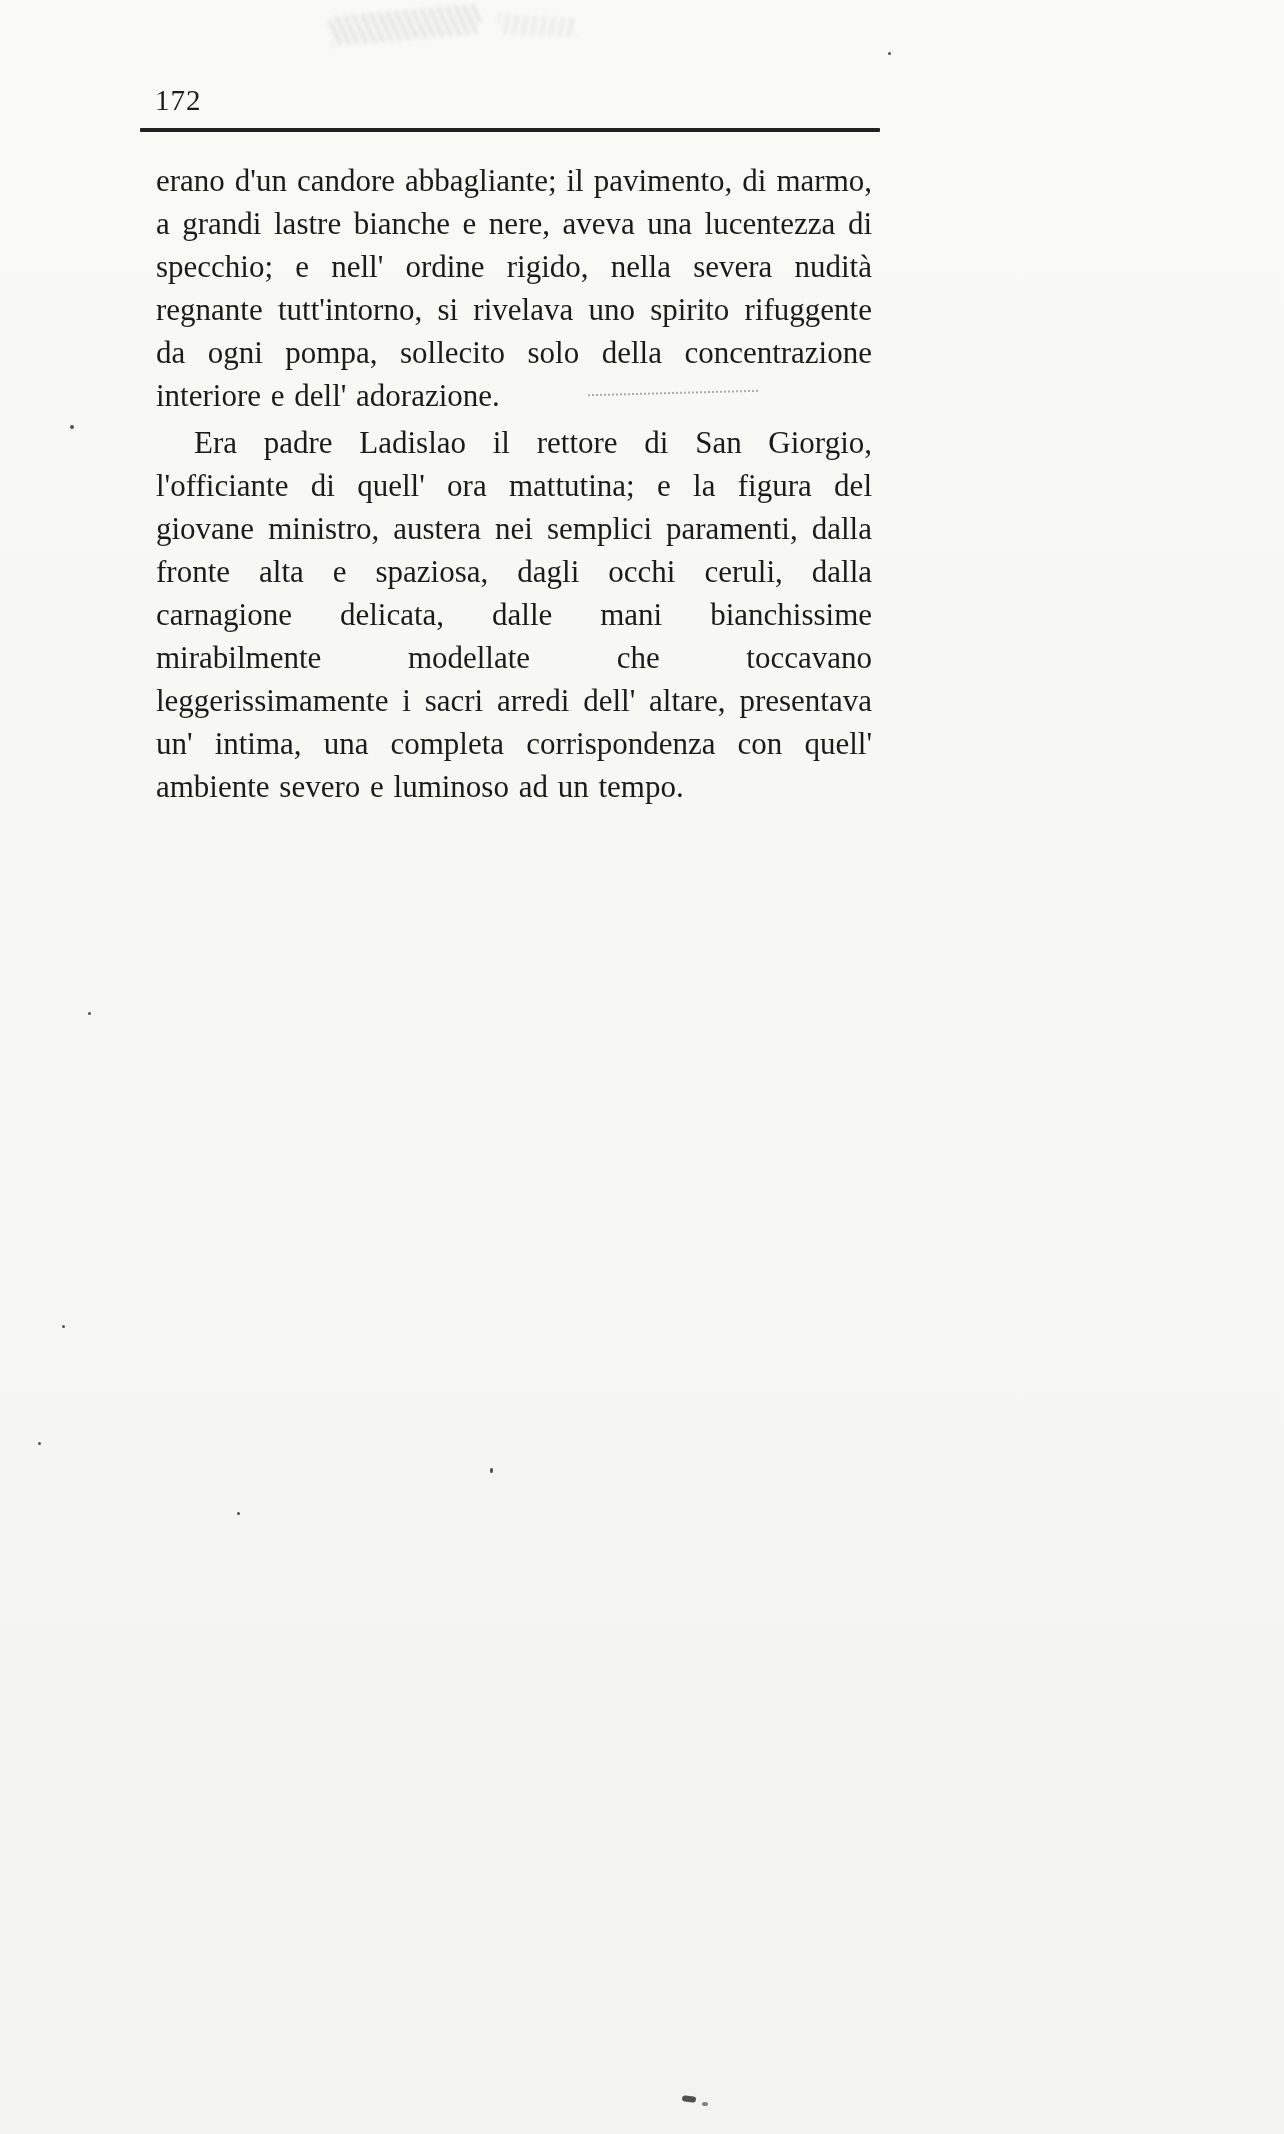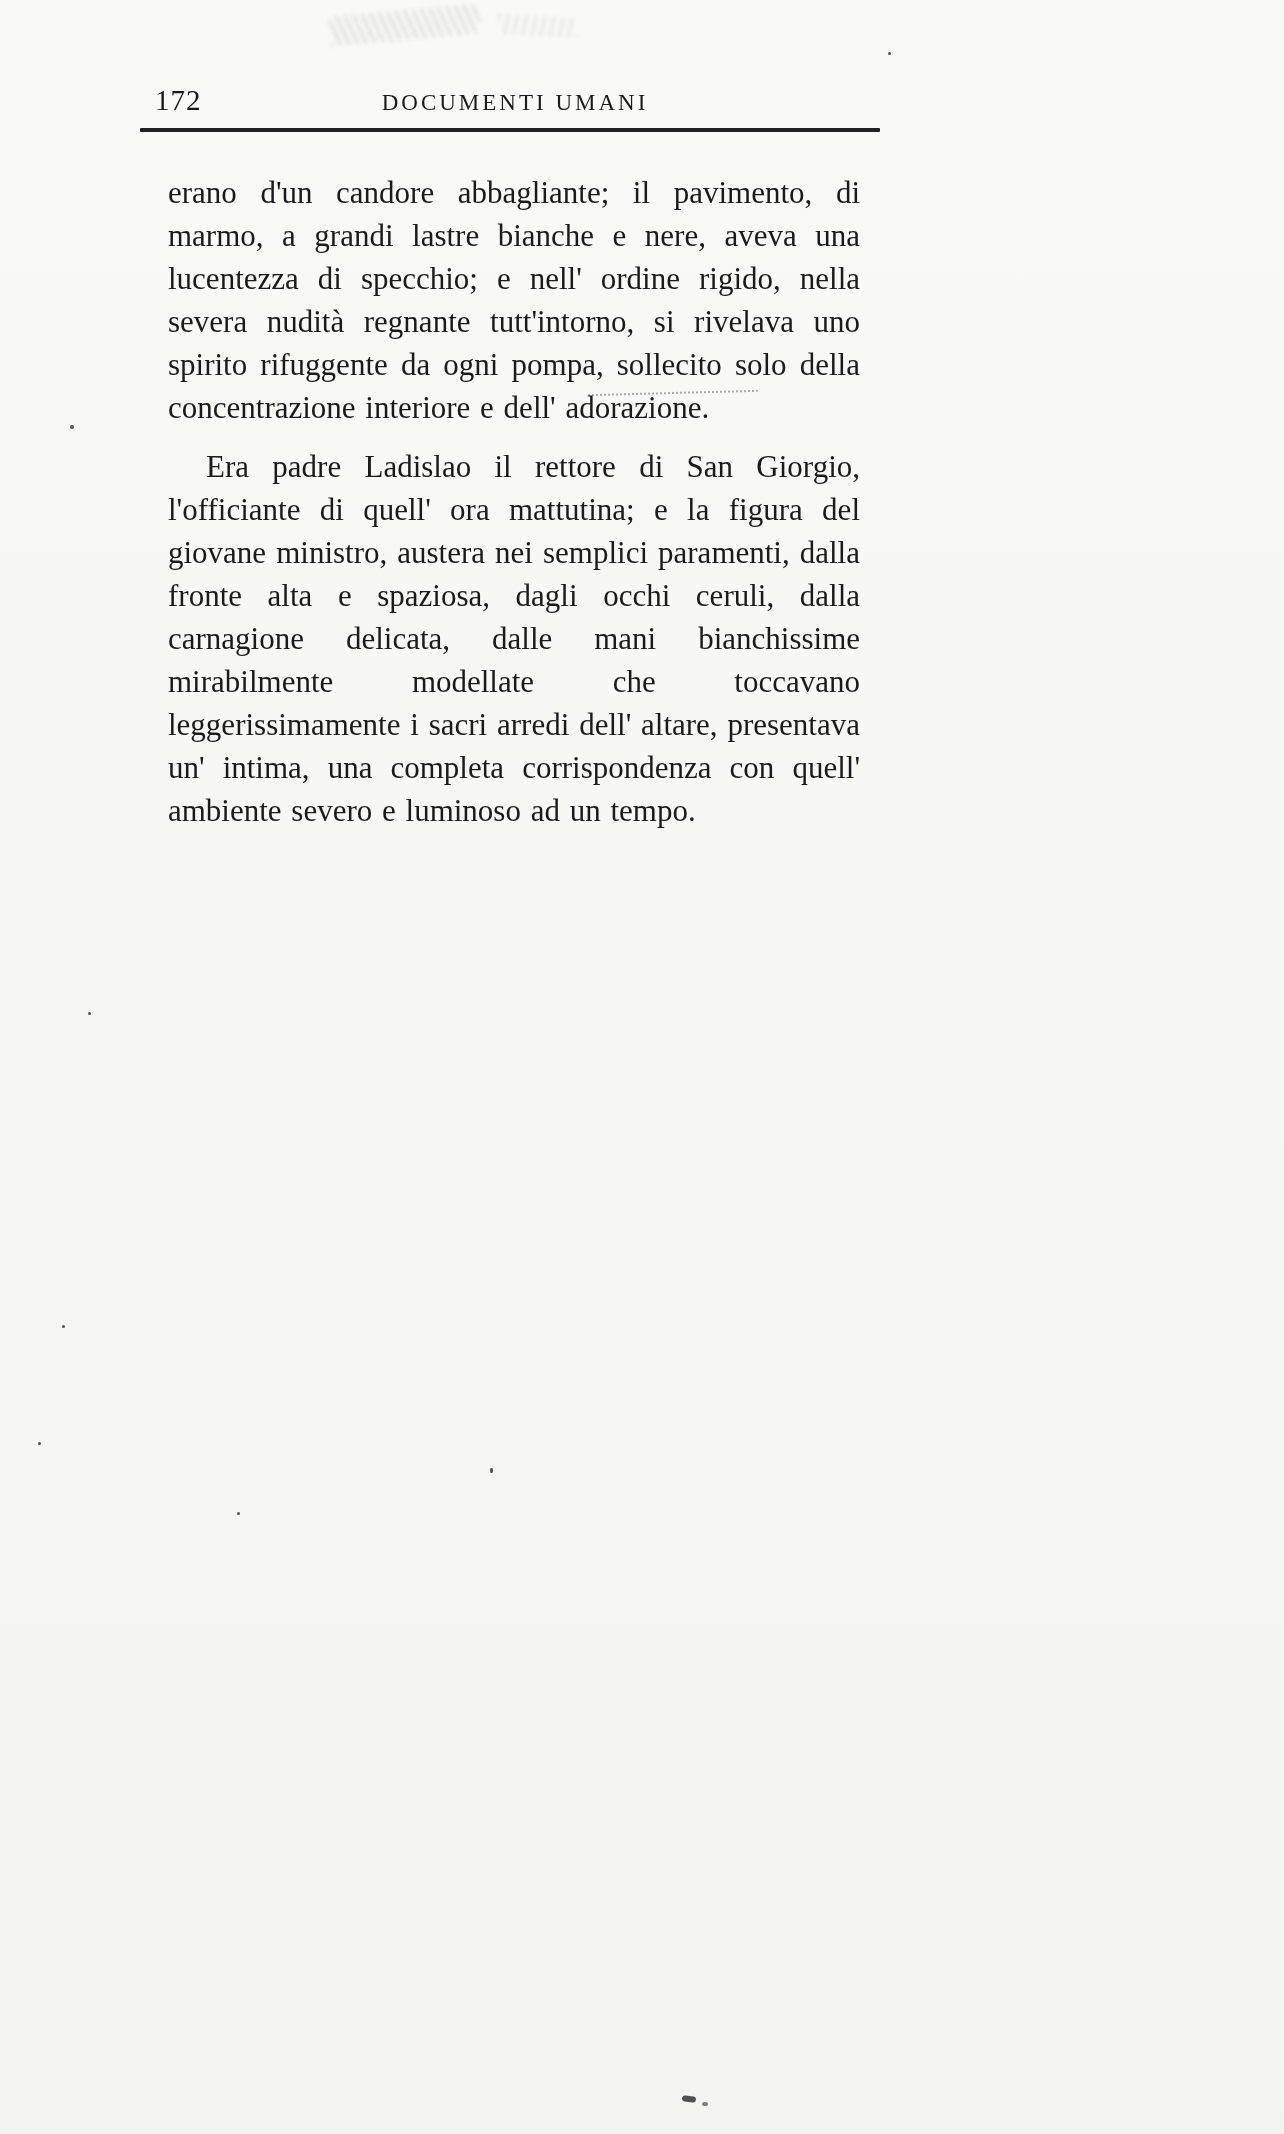--- a/index.html
+++ b/index.html
@@ -125,7 +125,6 @@
 
   <div class="page-number">172</div>
 
-  <div class="running-title">DOCUMENTI UMANI</div>
 
   <div class="header-rule"></div>
 

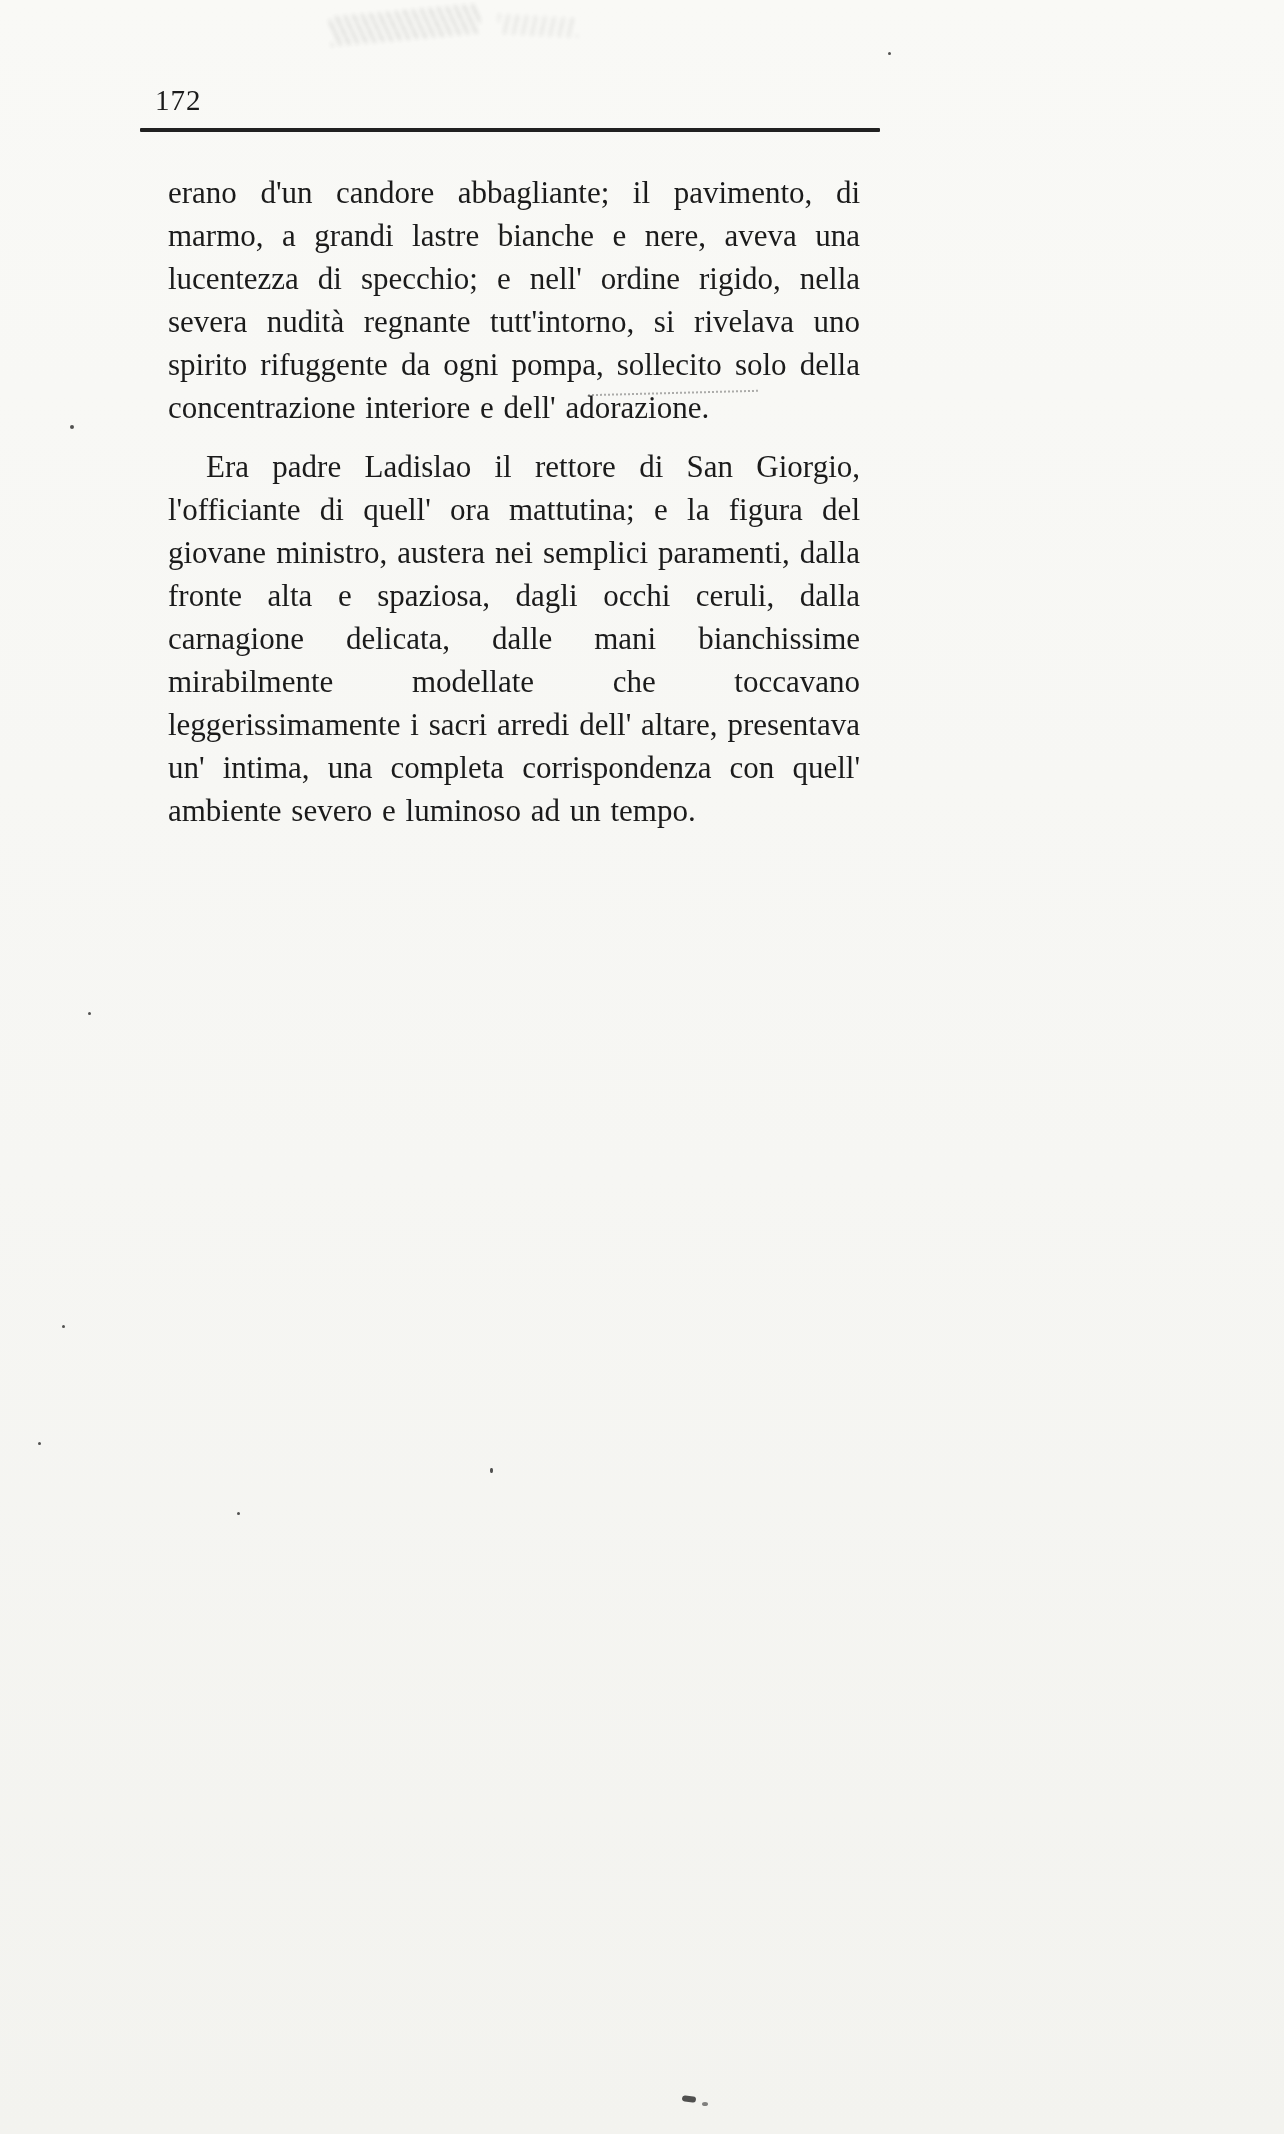--- a/index.html
+++ b/index.html
@@ -56,7 +56,7 @@
     word-spacing: 2px;
   }
   .body-text p {
-    margin: 16px;
+    margin: 4px;
     text-indent: 38px;
   }
   .body-text p.no-indent {

